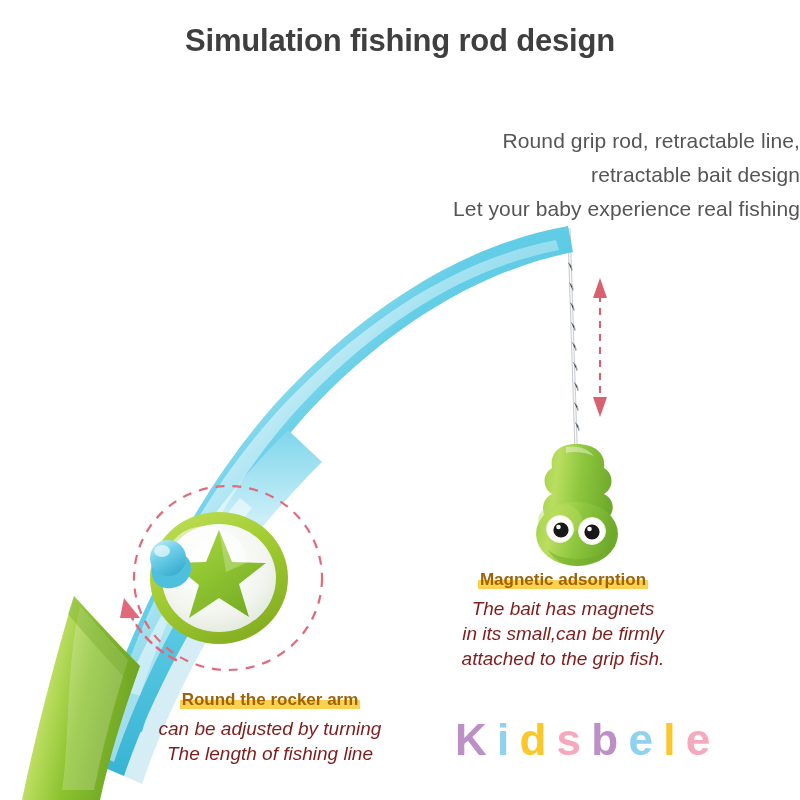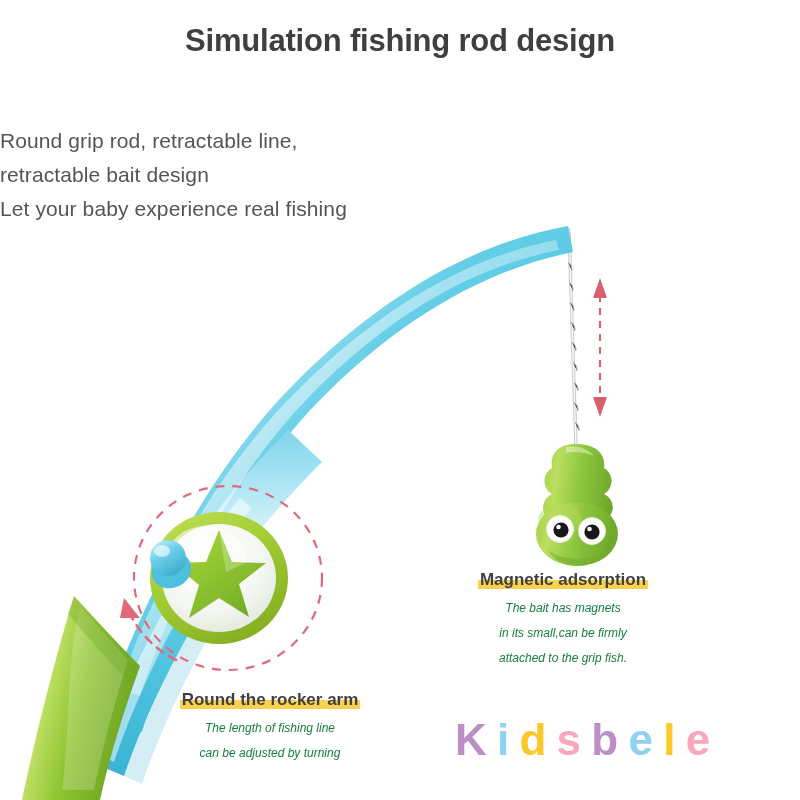--- a/index.html
+++ b/index.html
@@ -40,7 +40,7 @@
     position: absolute;
     left: 0; top: 124px;
     width: 800px;
-    text-align: left;
+    text-align: right;
     color: #555555;
     font-size: 21px;
     font-weight: 400;

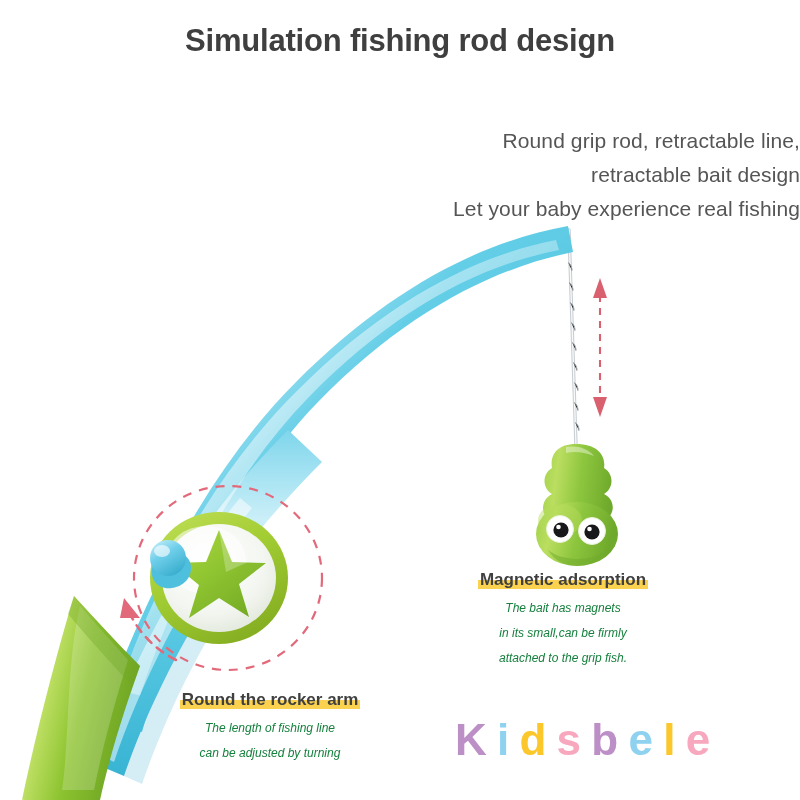--- a/index.html
+++ b/index.html
@@ -54,7 +54,7 @@
   .callout .lbl {
     display: inline-block;
     position: relative;
-    color: #404040;
+    color: #a16207;
     font-size: 17px;
     font-weight: 700;
     line-height: 20px;

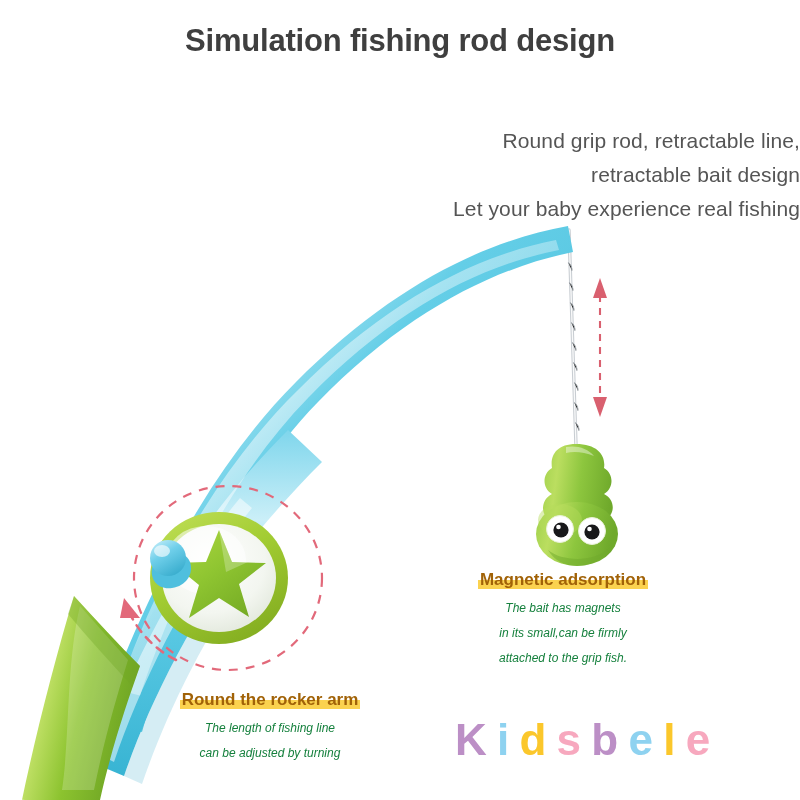--- a/index.html
+++ b/index.html
@@ -71,8 +71,8 @@
   }
   .callout .lbl .tx { position: relative; z-index: 1; }
   .callout .desc {
-    color: #15803d;
-    font-size: 12px;
+    color: #7f1d1d;
+    font-size: 19px;
     font-style: italic;
     font-weight: 400;
     line-height: 25px;

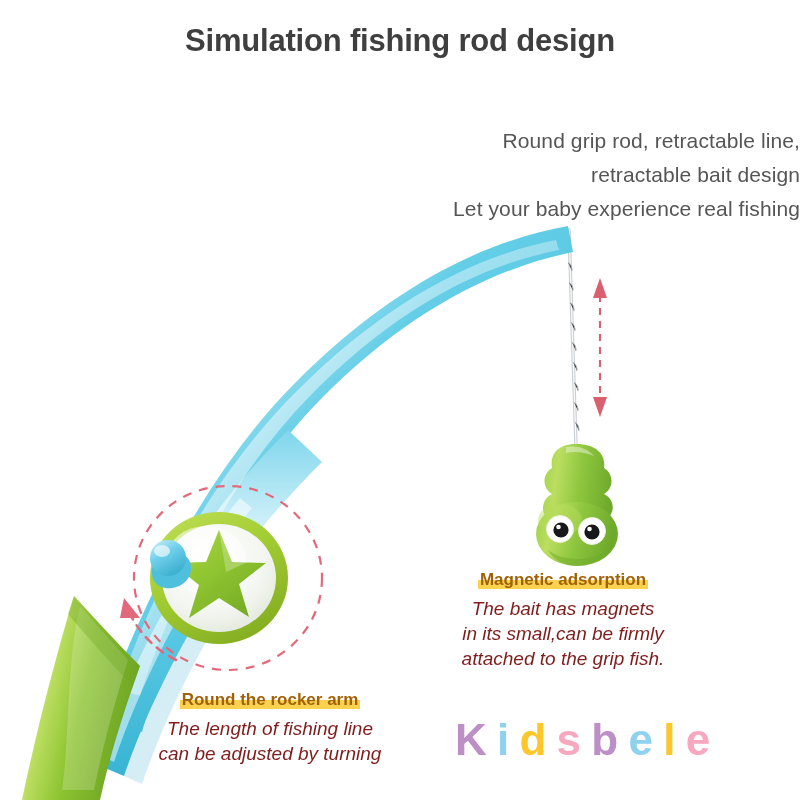--- a/index.html
+++ b/index.html
@@ -320,8 +320,8 @@
       <span class="tx">Round the rocker arm</span>
     </div>
     <div class="desc">
+      <div>can be adjusted by turning</div>
       <div>The length of fishing line</div>
-      <div>can be adjusted by turning</div>
     </div>
   </div>
 

